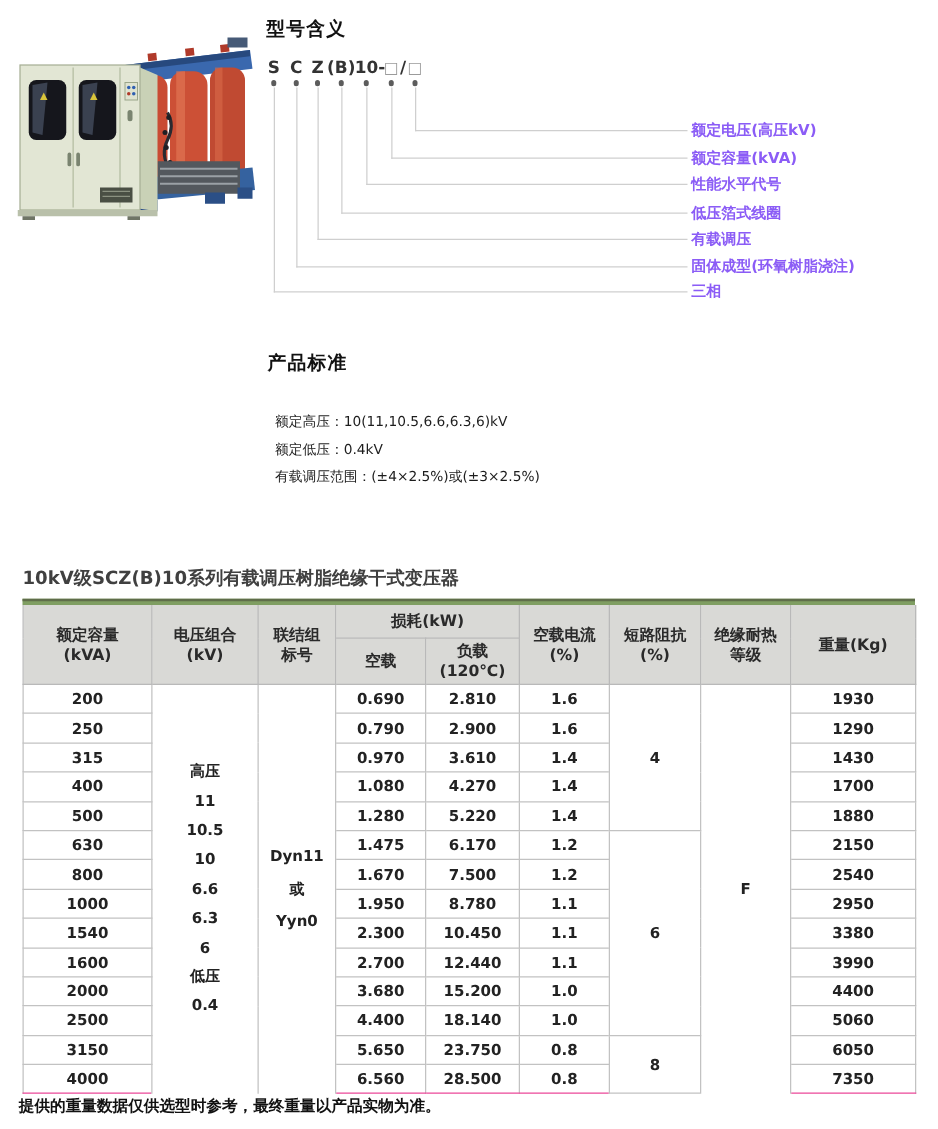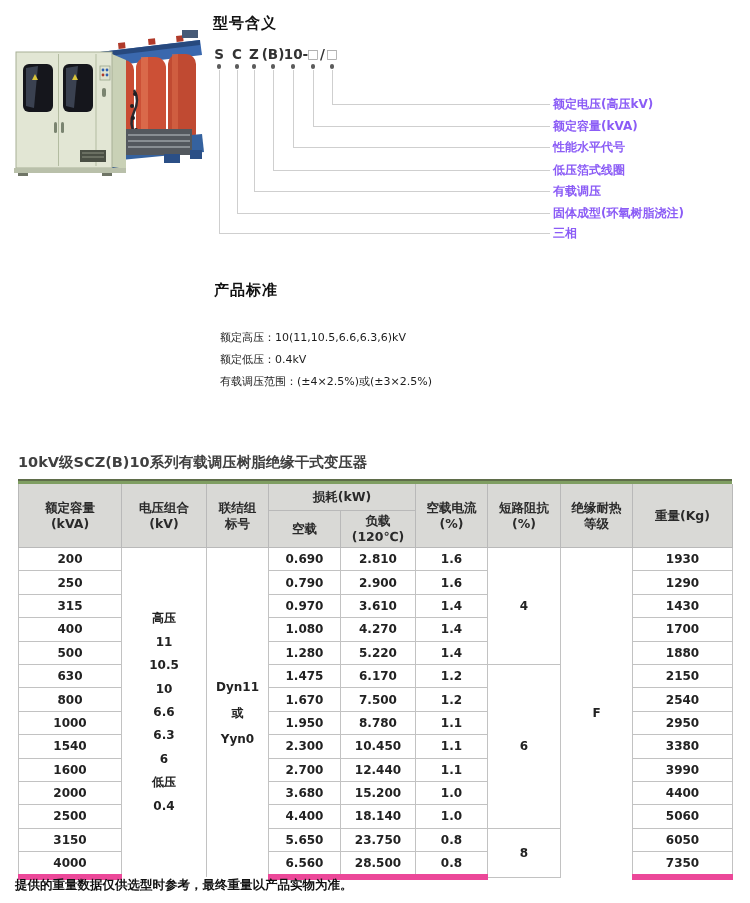--- a/index.html
+++ b/index.html
@@ -35,7 +35,7 @@
   table.spec td{font-size:12px;font-weight:bold;color:#222;text-align:center;vertical-align:middle;
       height:22.4px;padding:0;border-left:1px solid #c2c2c2;border-right:1px solid #c2c2c2;}
   td.sep{border-bottom:1px solid #c2c2c2;}
-  tbody tr:last-child td{border-bottom:6px solid #ec4899;}
+  tbody tr:last-child td{border-bottom:1px solid #ec4899;}
   .volt-stack div{line-height:23.4px;}
   .conn-stack div{line-height:26px;}
 

